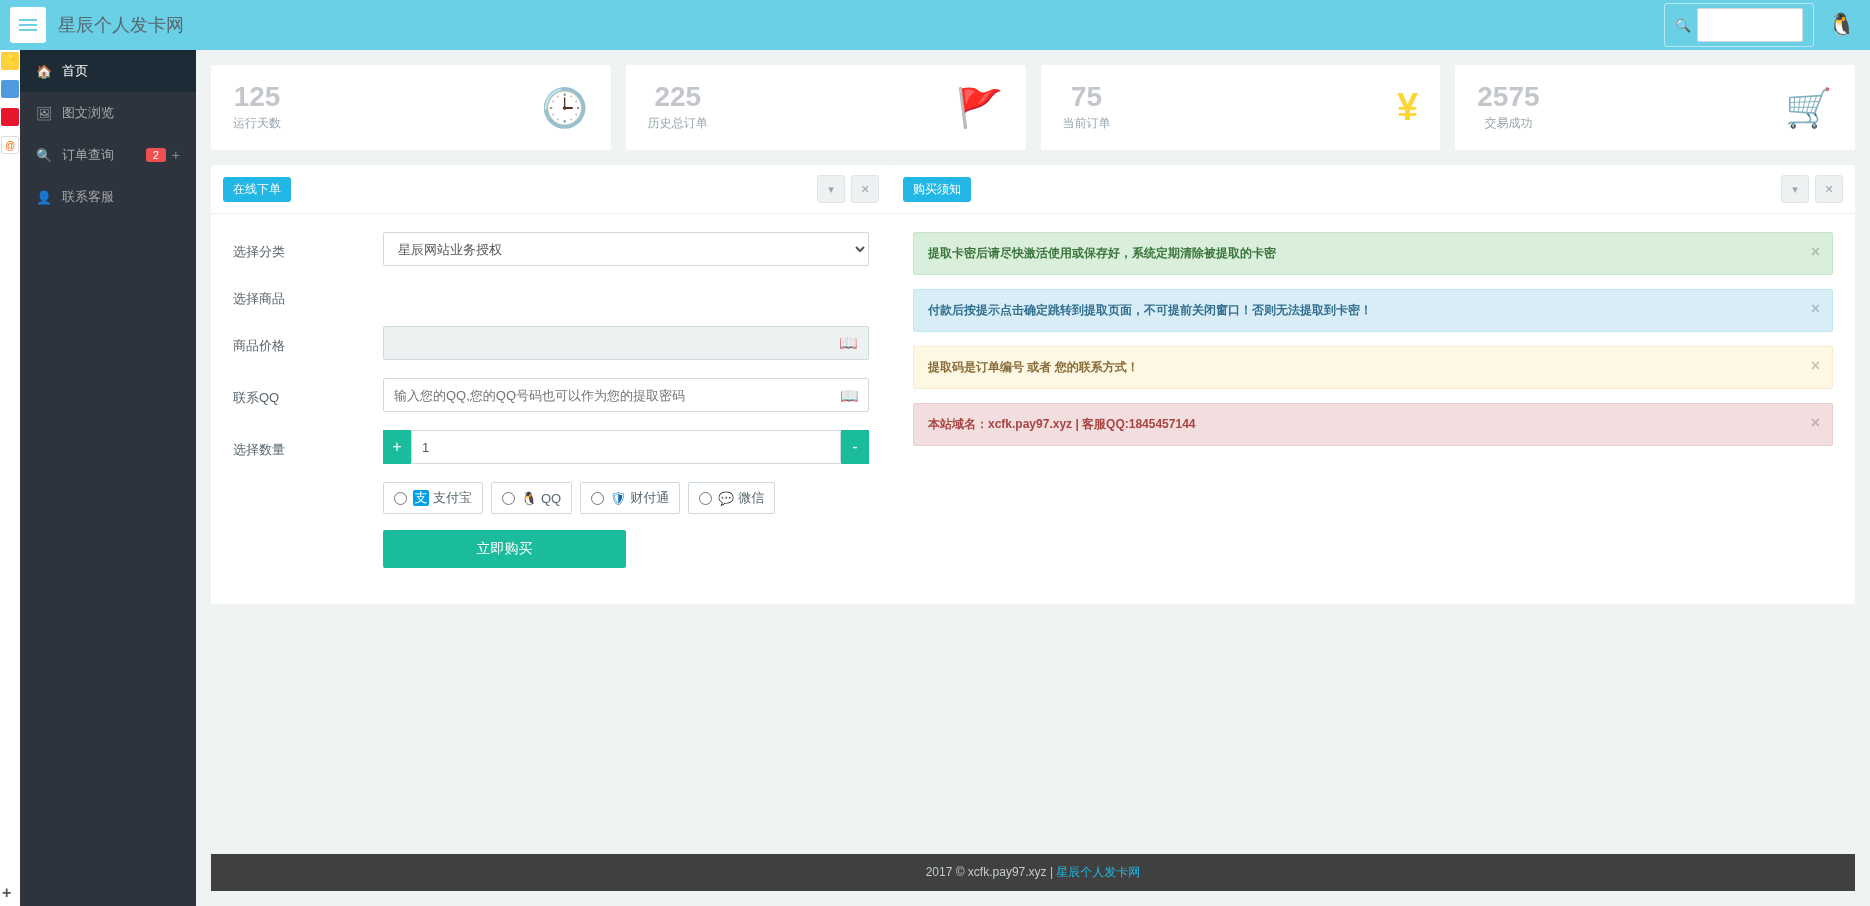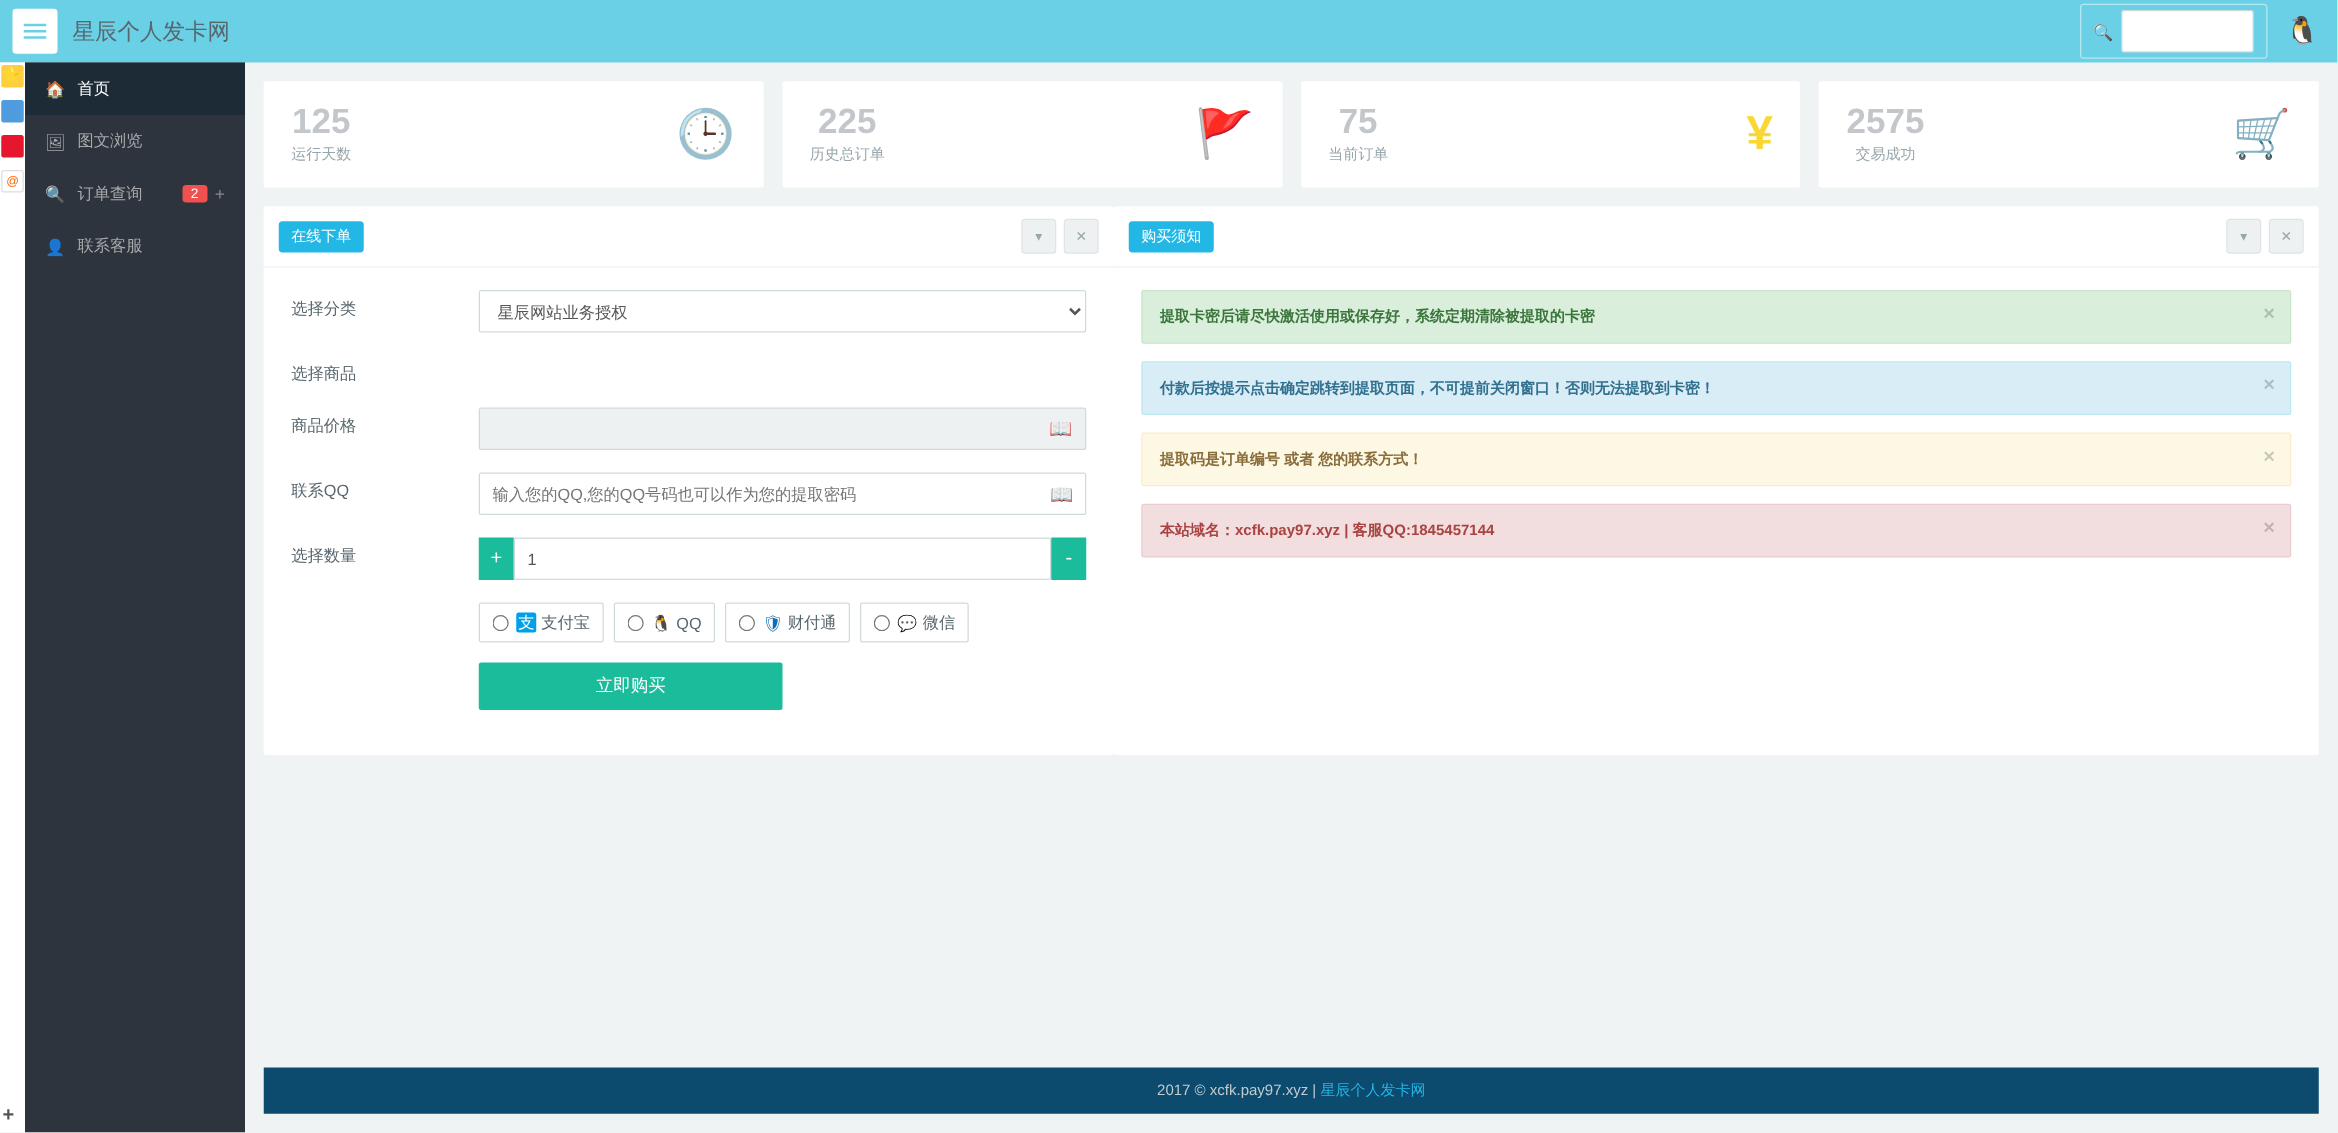--- a/index.html
+++ b/index.html
@@ -42,7 +42,7 @@
 .panel-tools { margin-left: auto; display: flex; gap: 6px; }
 .tool-btn { width: 28px; height: 28px; background: #edf1f2; border: 1px solid #dee5e7; border-radius: 3px; display: flex; align-items: center; justify-content: center; color: #98a6ad; cursor: pointer; font-size: 11px; }
 .panel-body { padding: 18px 22px; }
-.form-row { display: flex; margin-bottom: 18px; }
+.form-row { display: flex; align-items: center; margin-bottom: 18px; }
 .form-label { width: 150px; color: #58666e; font-size: 13px; padding-top: 6px; }
 .form-control { flex: 1; border-radius: 17px; }
 select, input[type=text] { width: 100%; height: 34px; border: 1px solid #cfdadd; border-radius: 2px; padding: 0 10px; font-size: 13px; color: #555; background: #fff; }

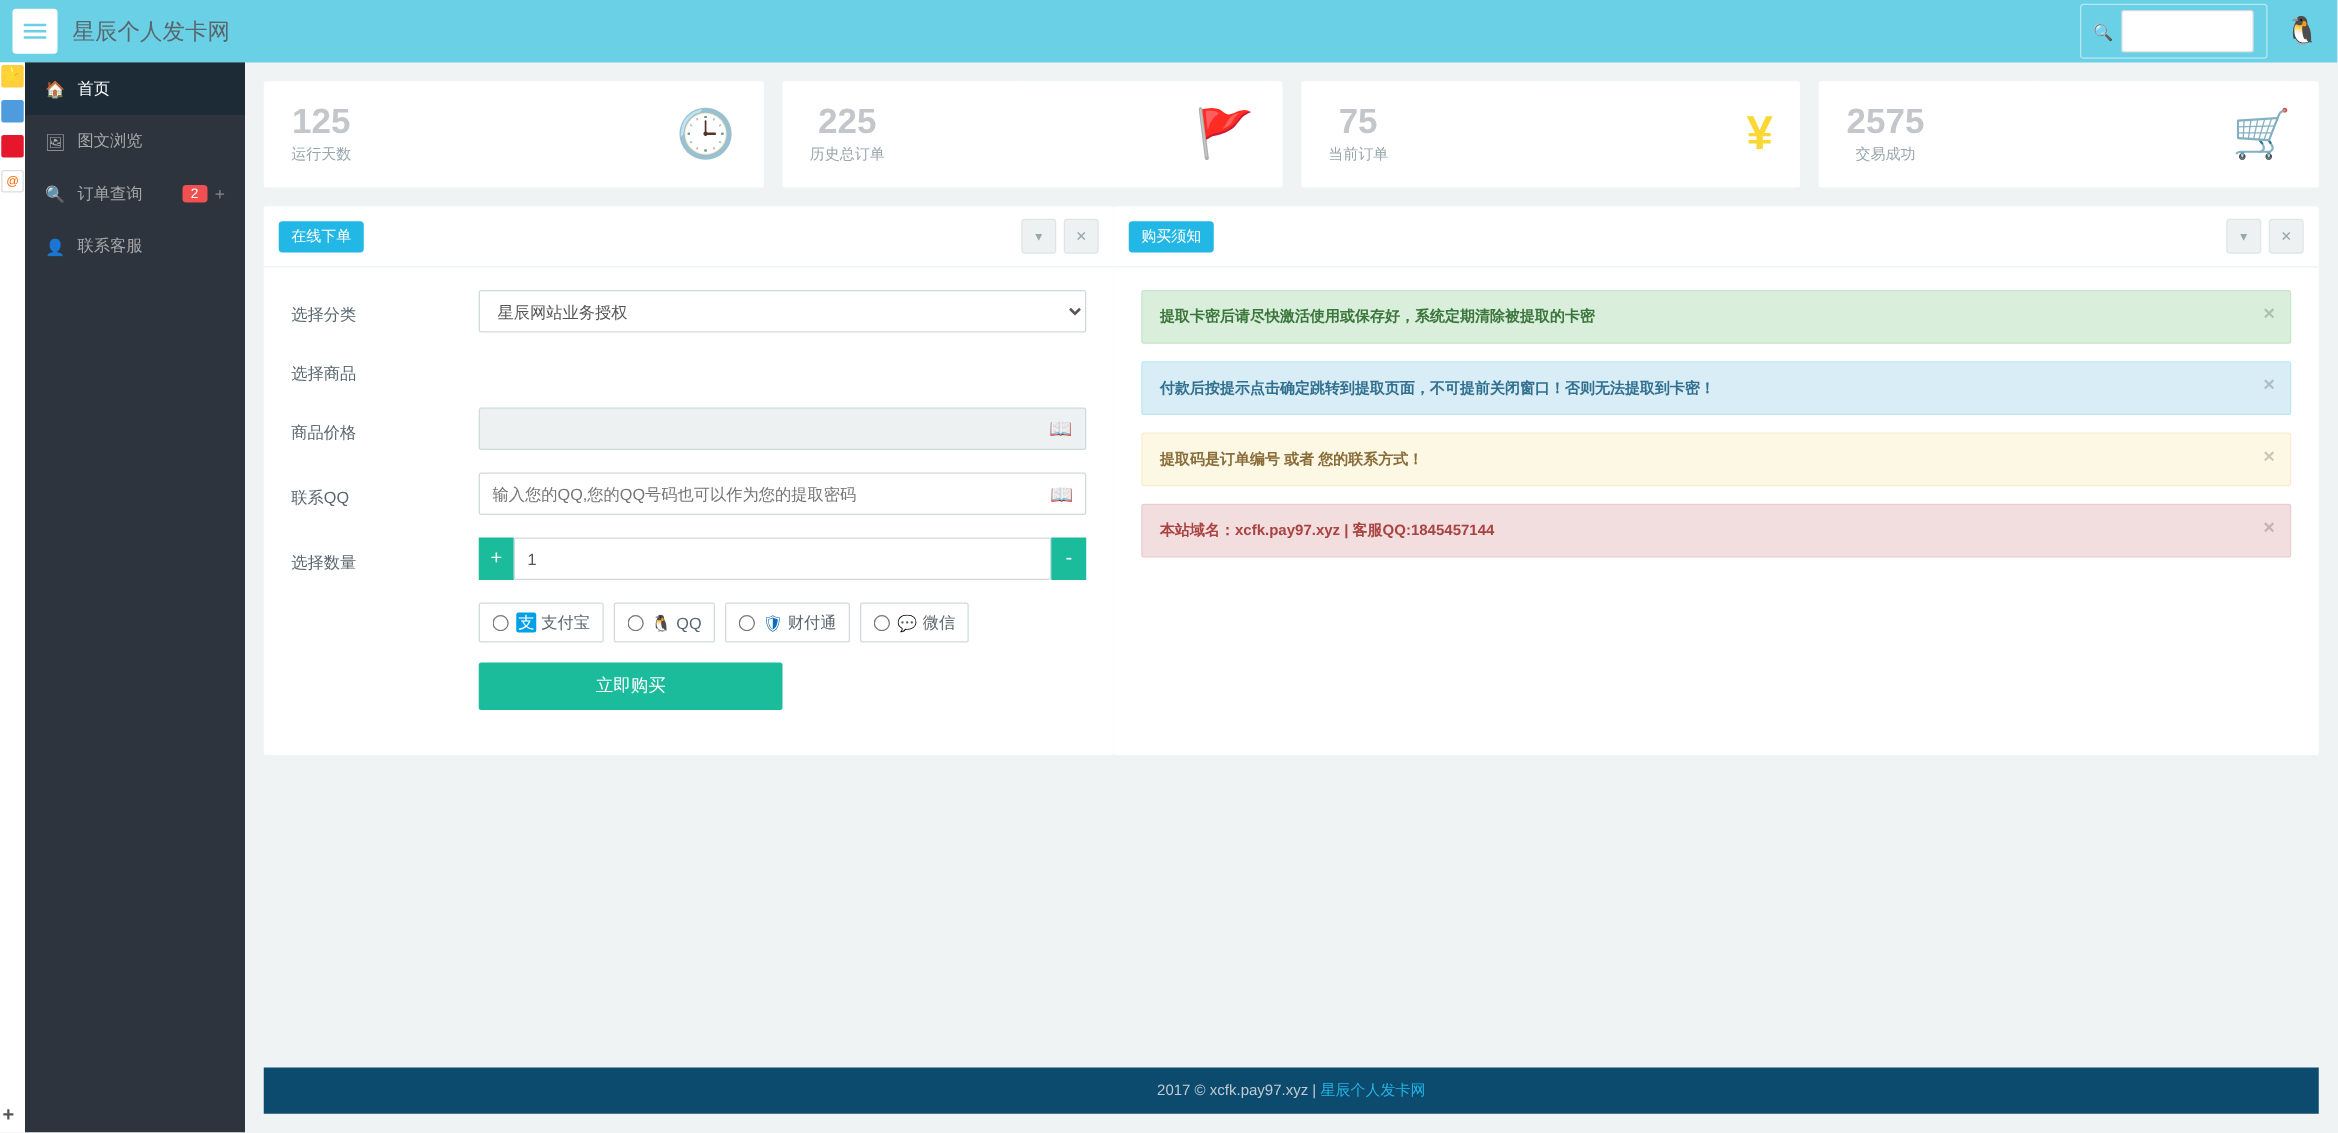--- a/index.html
+++ b/index.html
@@ -63,7 +63,7 @@
 .alert-info { background: #d9edf7; color: #31708f; border: 1px solid #bce8f1; }
 .alert-warning { background: #fcf8e3; color: #8a6d3b; border: 1px solid #faebcc; }
 .alert-danger { background: #f2dede; color: #a94442; border: 1px solid #ebccd1; }
-.footer { background: #0c4a6e; color: #c2cbd0; text-align: center; padding: 10px; margin-top: auto; font-size: 12px; }
+.footer { background: #404040; color: #c2cbd0; text-align: center; padding: 10px; margin-top: auto; font-size: 12px; }
 .footer a { color: #23b7e5; text-decoration: none; }
 .input-wrap { position: relative; }
 .input-wrap .book-icon { position: absolute; right: 10px; top: 9px; }

